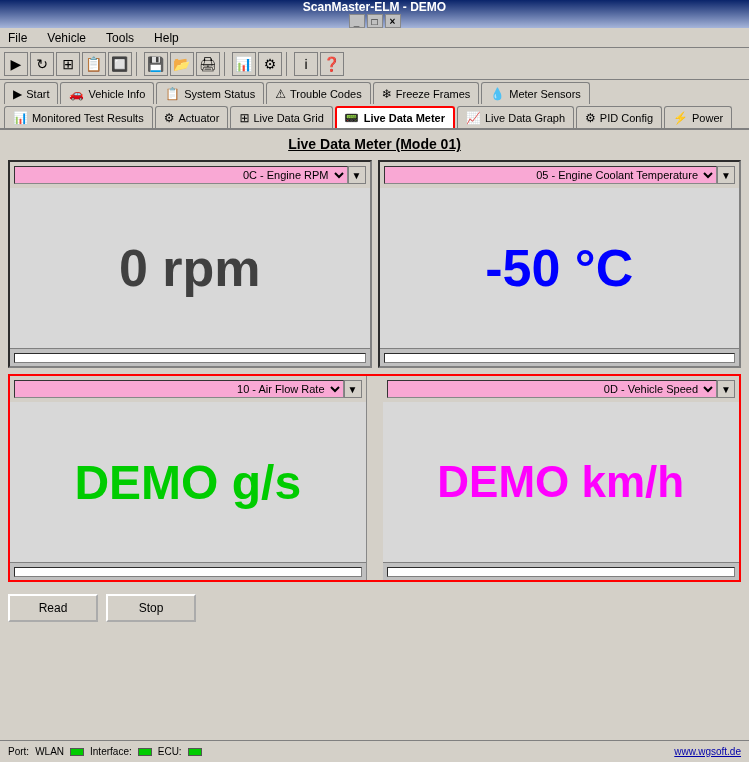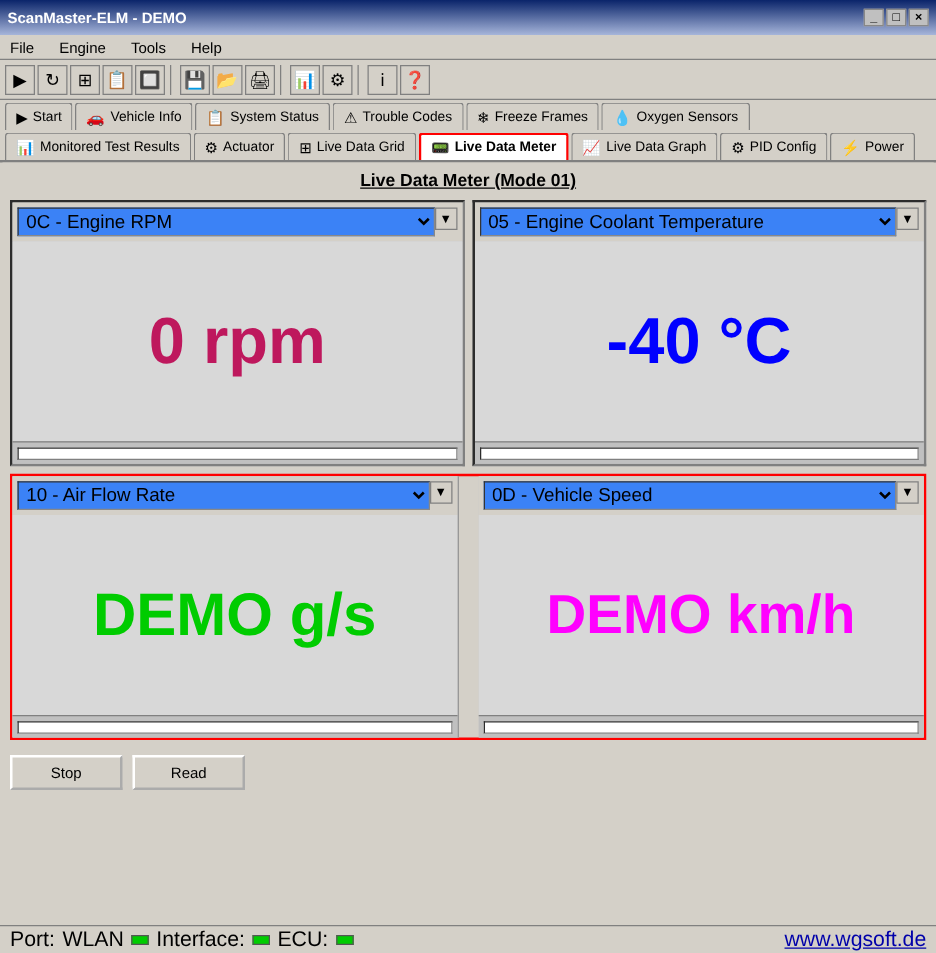--- a/index.html
+++ b/index.html
@@ -23,6 +23,7 @@
       padding: 0 6px;
       font-size: 12px;
       font-weight: bold;
+      flex-direction: column;
     }
     .title-bar-buttons {
       display: flex;

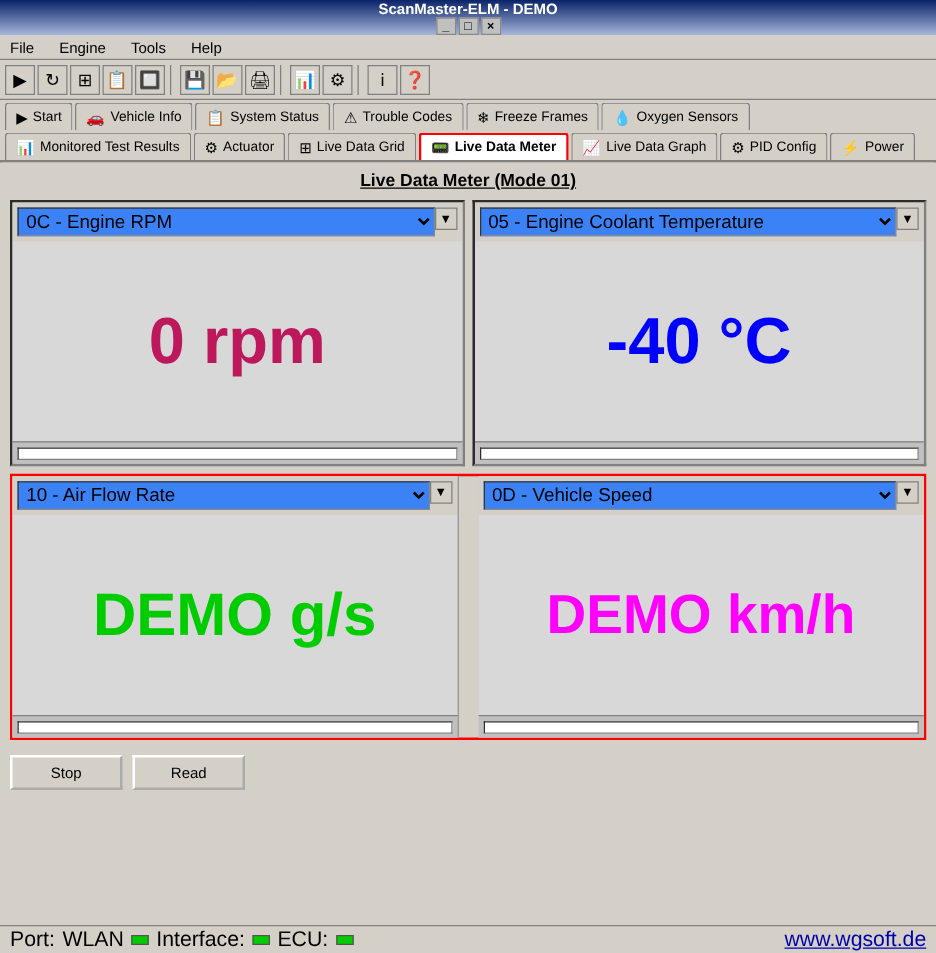--- a/index.html
+++ b/index.html
@@ -266,7 +266,7 @@
 
 <div class="menu-bar">
   <span class="menu-item">File</span>
-  <span class="menu-item">Engine</span>
+  <span class="menu-item">Vehicle</span>
   <span class="menu-item">Tools</span>
   <span class="menu-item">Help</span>
 </div>

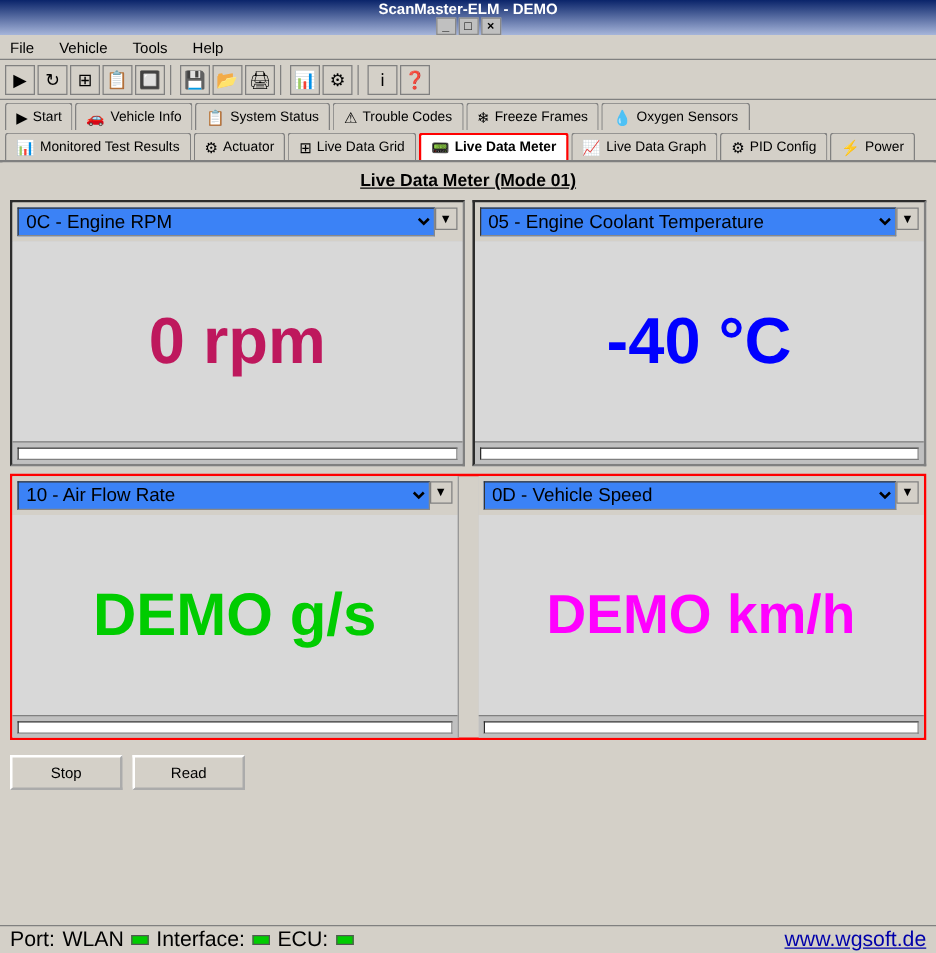--- a/index.html
+++ b/index.html
@@ -312,7 +312,7 @@
   </div>
   <div class="tab">
     <span class="tab-icon">💧</span>
-    <span>Oxygen Sensors</span>
+    <span>Meter Sensors</span>
   </div>
 </div>
 

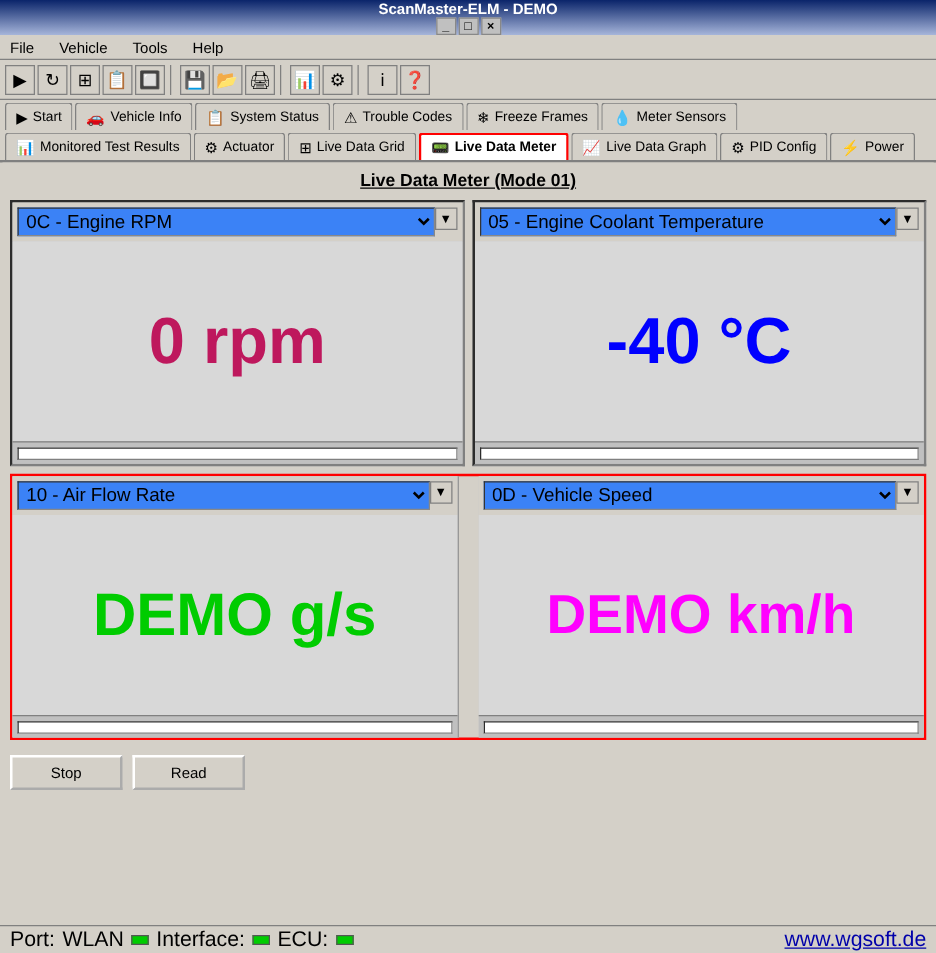--- a/index.html
+++ b/index.html
@@ -247,9 +247,10 @@
     .select-wrapper select {
       flex: 1;
       border: 1px inset #888;
-      background: #3b82f6;
-      font-size: 15px;
+      background: #f9a8d4;
+      font-size: 11px;
       padding: 1px 2px;
+      text-align: right;
     }
   </style>
 </head>

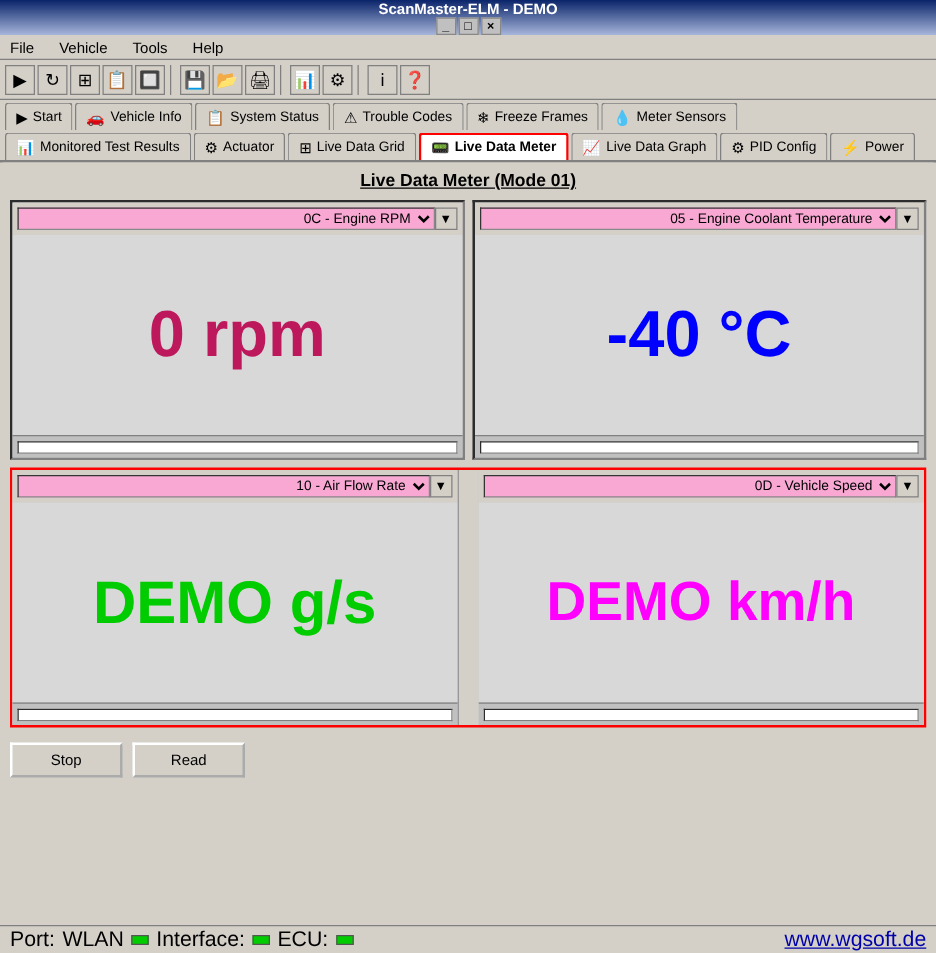--- a/index.html
+++ b/index.html
@@ -364,7 +364,7 @@
         <div class="dropdown-arrow">▼</div>
       </div>
       <div class="meter-value-area">
-        <span class="meter-value" style="color: #be185d;">0 rpm</span>
+        <span class="meter-value" style="color: #404040;">0 rpm</span>
       </div>
       <div class="meter-bar-area">
         <div class="meter-bar"></div>

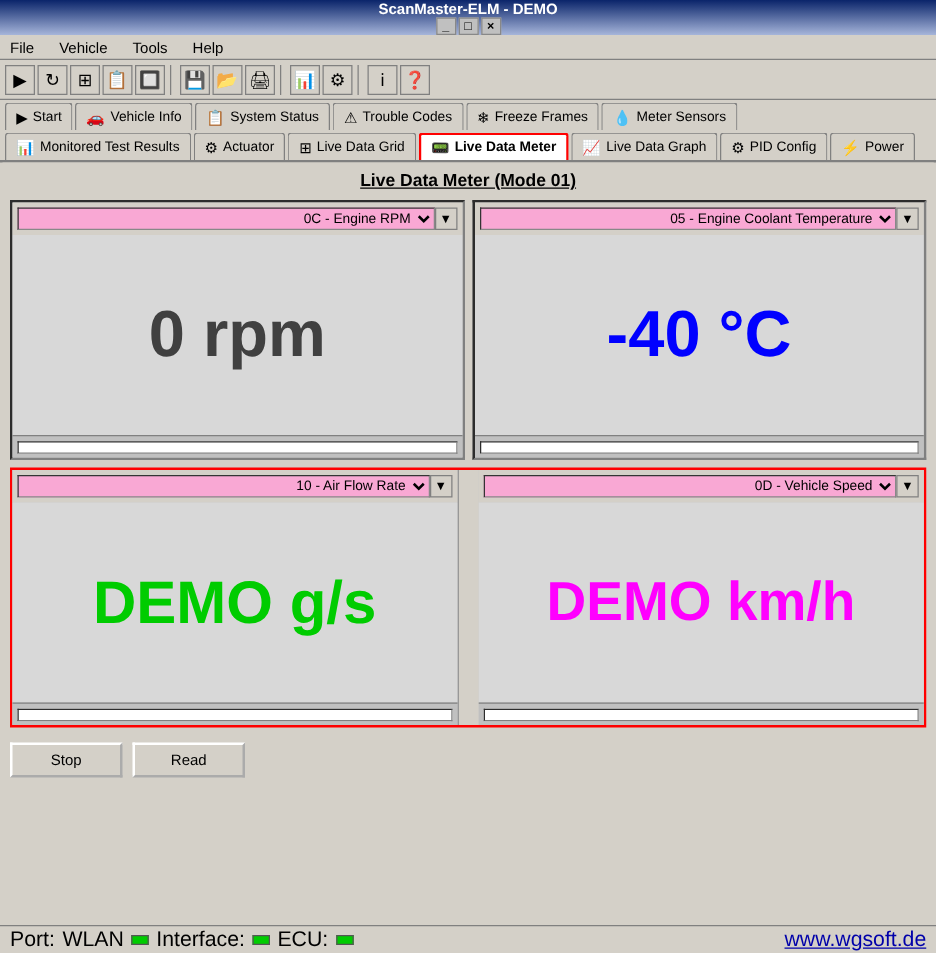--- a/index.html
+++ b/index.html
@@ -381,7 +381,7 @@
         <div class="dropdown-arrow">▼</div>
       </div>
       <div class="meter-value-area">
-        <span class="meter-value" style="color: #0000ff;">-40 °C</span>
+        <span class="meter-value" style="color: #0000ff;">-50 °C</span>
       </div>
       <div class="meter-bar-area">
         <div class="meter-bar"></div>

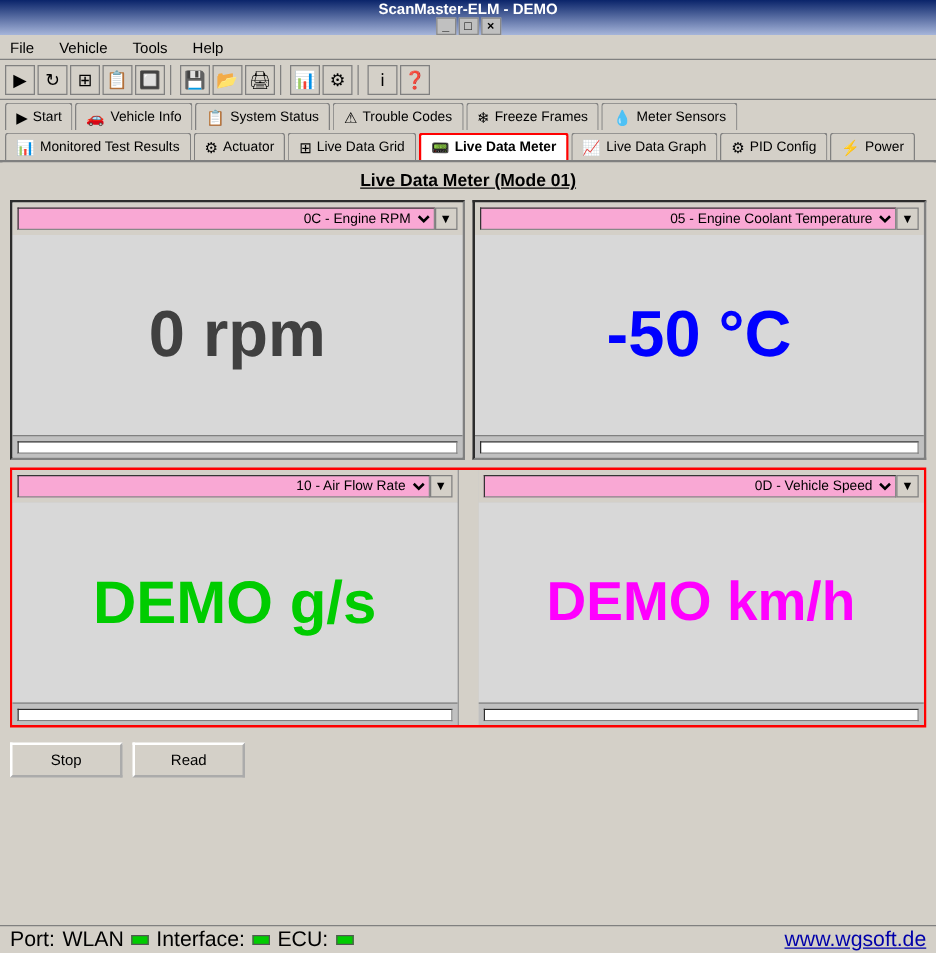--- a/index.html
+++ b/index.html
@@ -433,8 +433,8 @@
 </div>
 
 <div class="bottom-bar">
+  <button class="action-btn">Read</button>
   <button class="action-btn">Stop</button>
-  <button class="action-btn">Read</button>
 </div>
 
 <div class="status-bar">

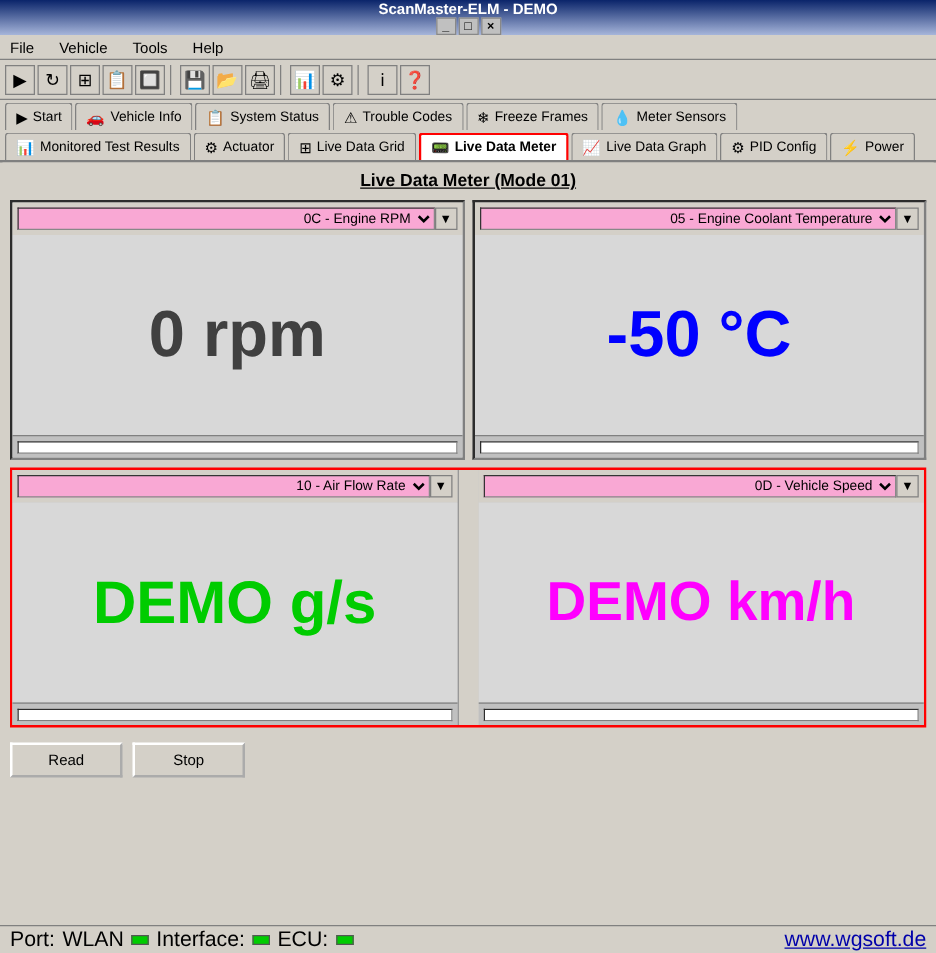--- a/index.html
+++ b/index.html
@@ -198,7 +198,7 @@
       display: flex;
       align-items: center;
       padding: 0 8px;
-      font-size: 17px;
+      font-size: 10px;
       justify-content: space-between;
       position: absolute;
       bottom: 0;

